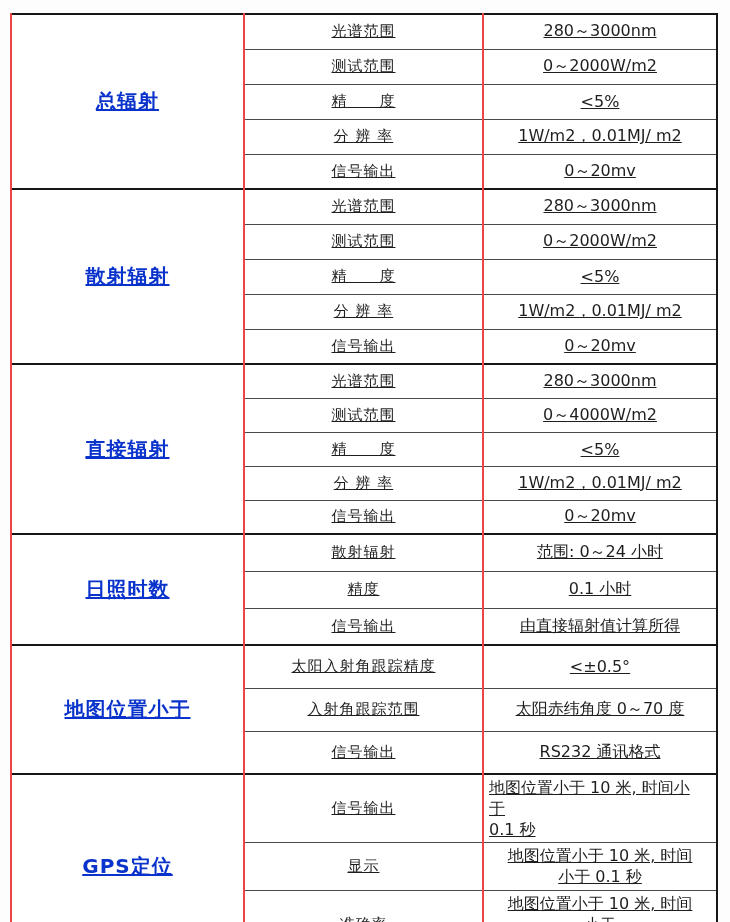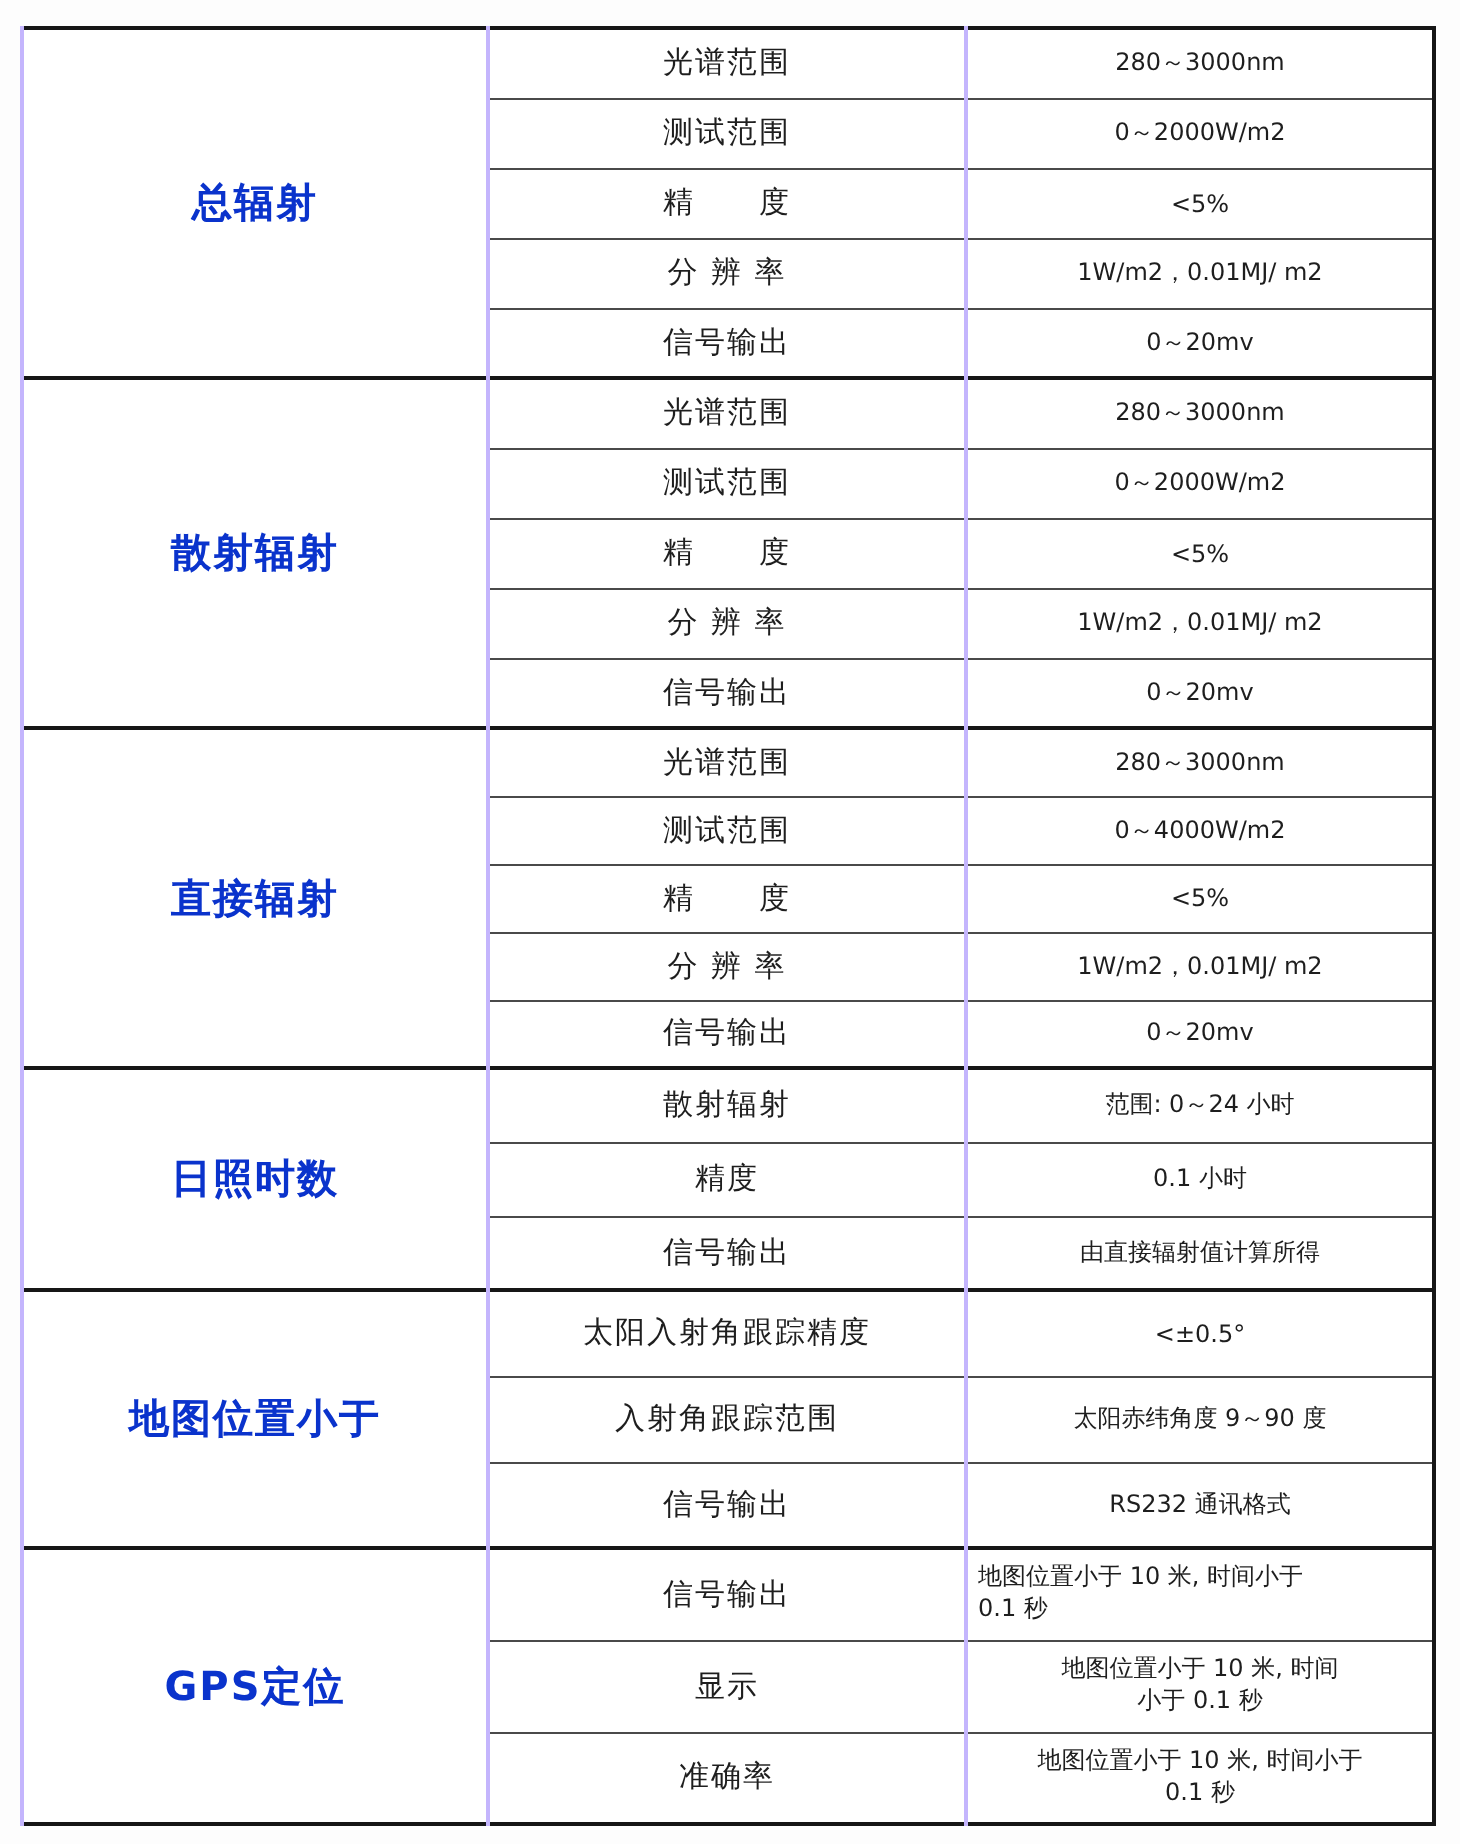--- a/index.html
+++ b/index.html
@@ -30,11 +30,12 @@
   col.c3 { width: 234px; }
   td {
     border: 1px solid var(--border_mid);
-    border-left: 2px solid #c4b5fd;
+    border-left: 2px solid #ef4444;
     text-align: center;
     vertical-align: middle;
     overflow: hidden;
     padding: 1px 3px;
+    text-decoration: underline;
   }
   tr.sec-start td { border-top: 2px solid var(--border_dark); }
   td.cat {

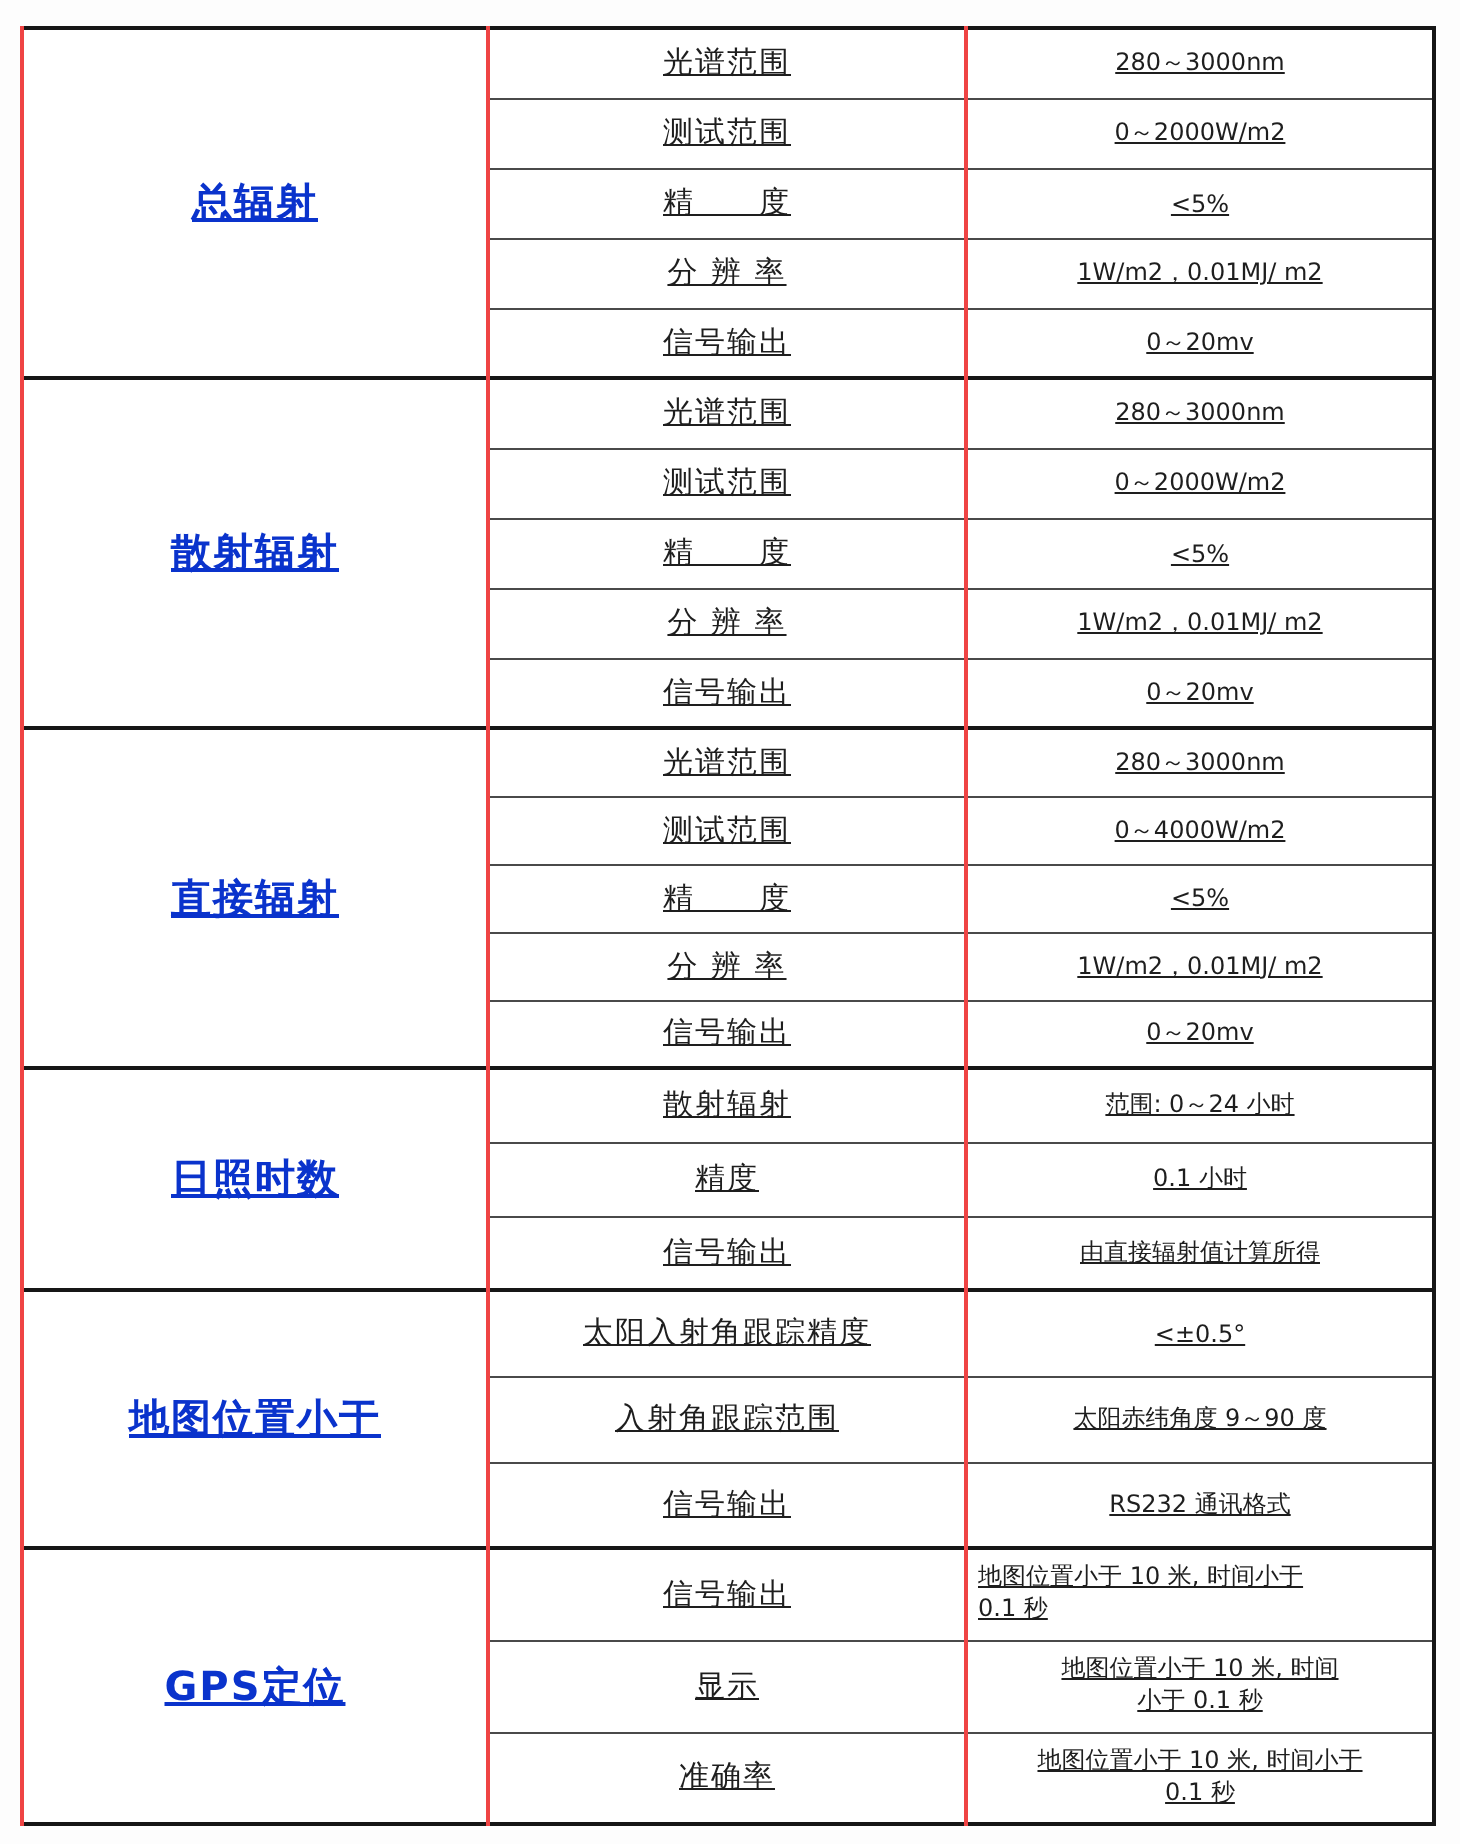--- a/index.html
+++ b/index.html
@@ -51,7 +51,7 @@
   }
   td.val {
     color: var(--text);
-    font-size: 12px;
+    font-size: 16px;
   }
   td.val-multiline {
     white-space: pre-line;

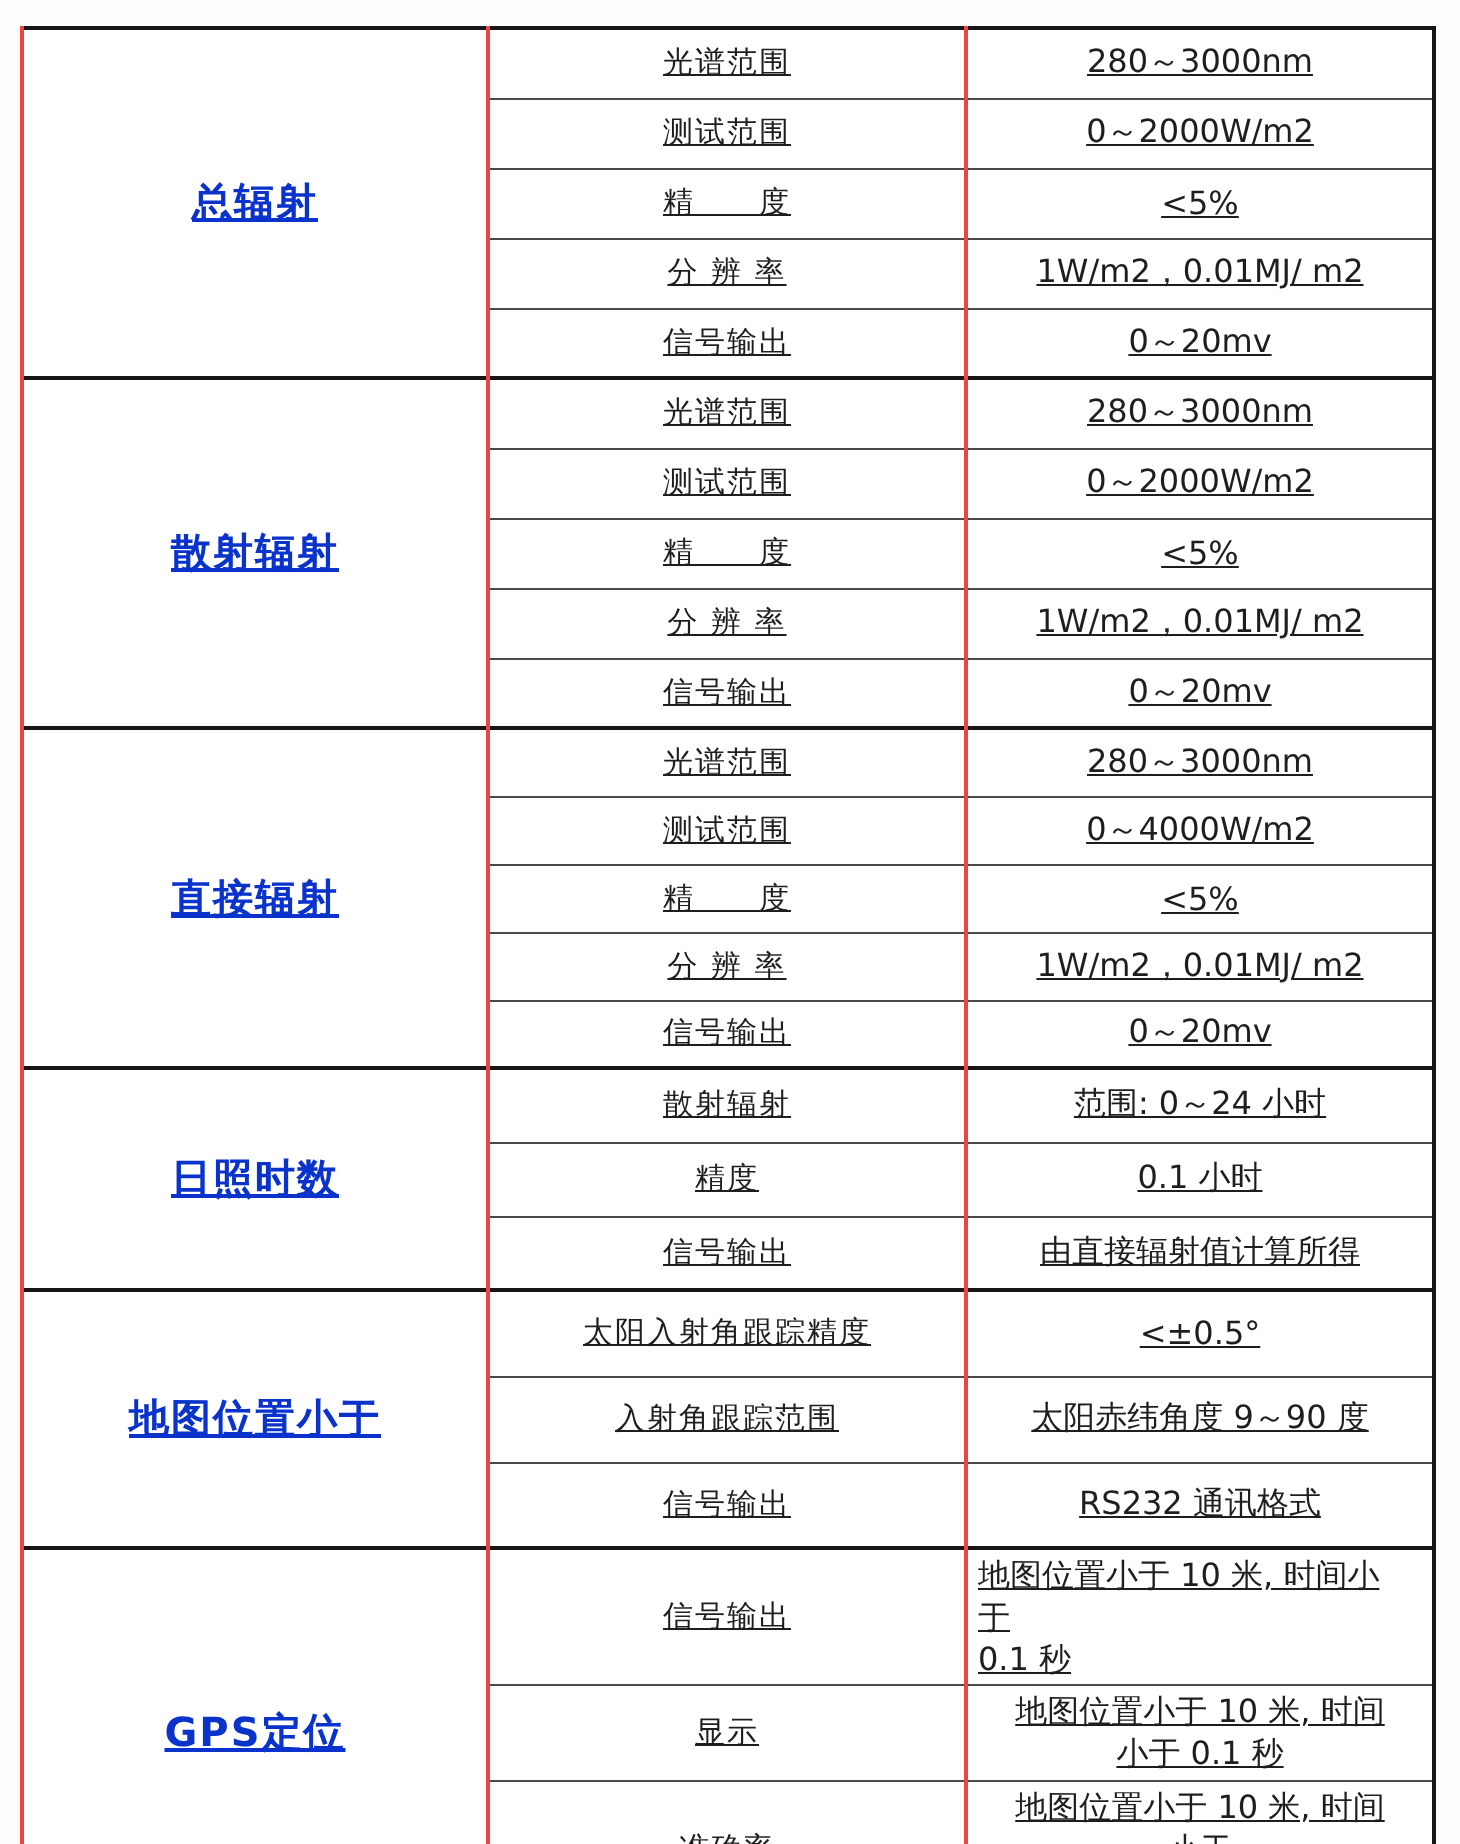--- a/index.html
+++ b/index.html
@@ -164,7 +164,7 @@
       </tr>
       <tr class="h43">
         <td class="param">入射角跟踪范围</td>
-        <td class="val">太阳赤纬角度 9～90 度</td>
+        <td class="val">太阳赤纬角度 0～70 度</td>
       </tr>
       <tr class="h43">
         <td class="param">信号输出</td>

